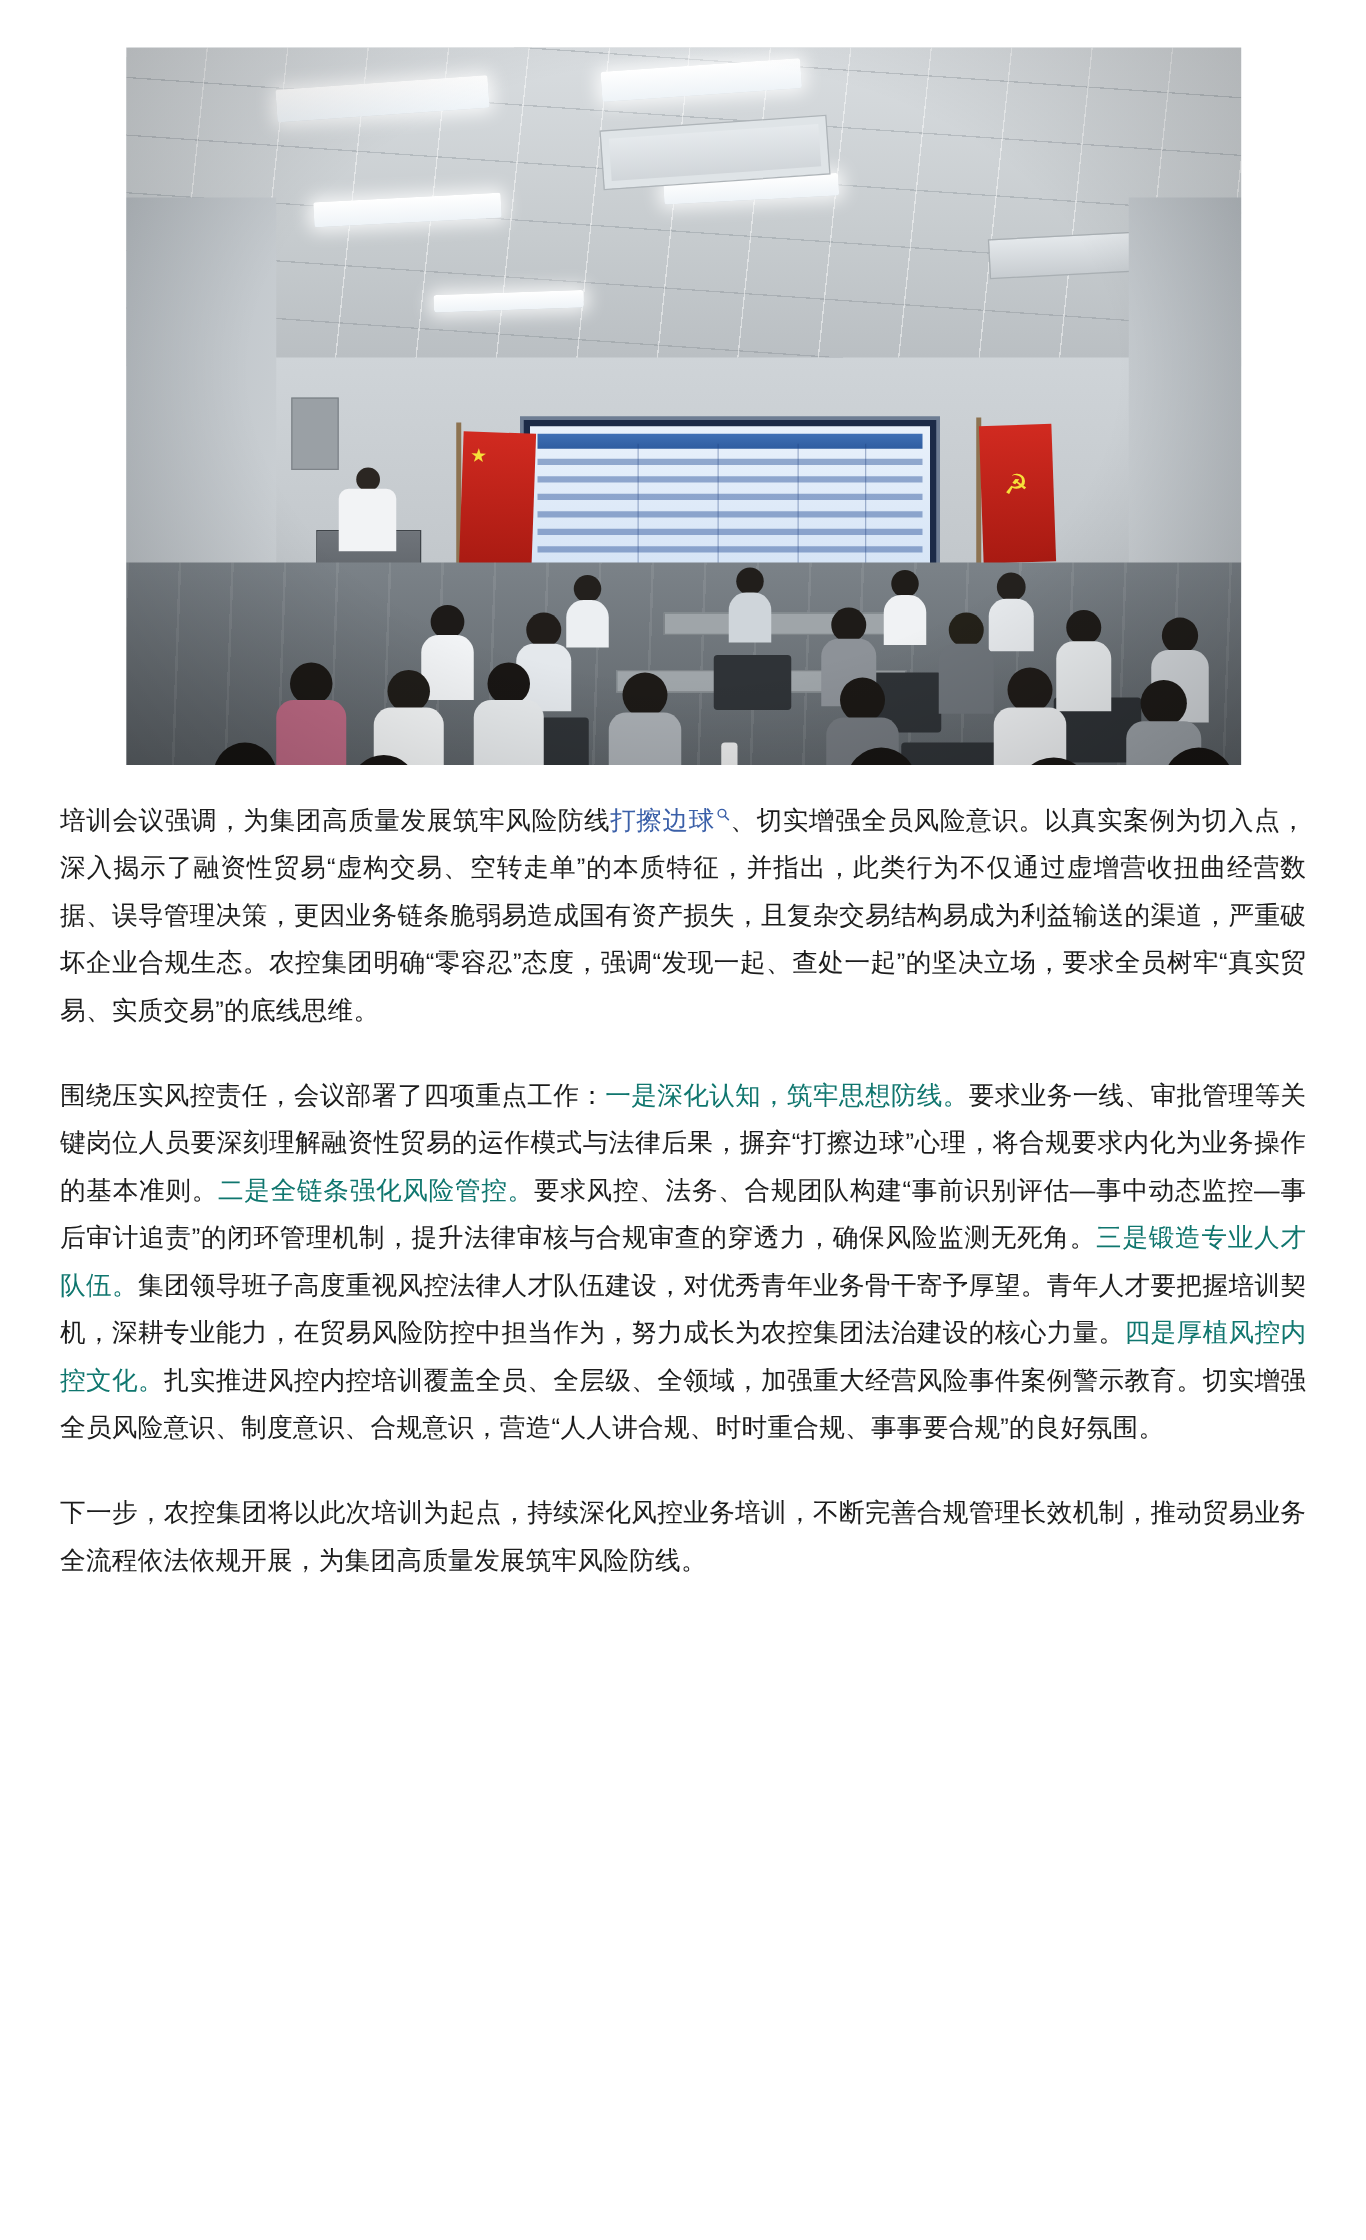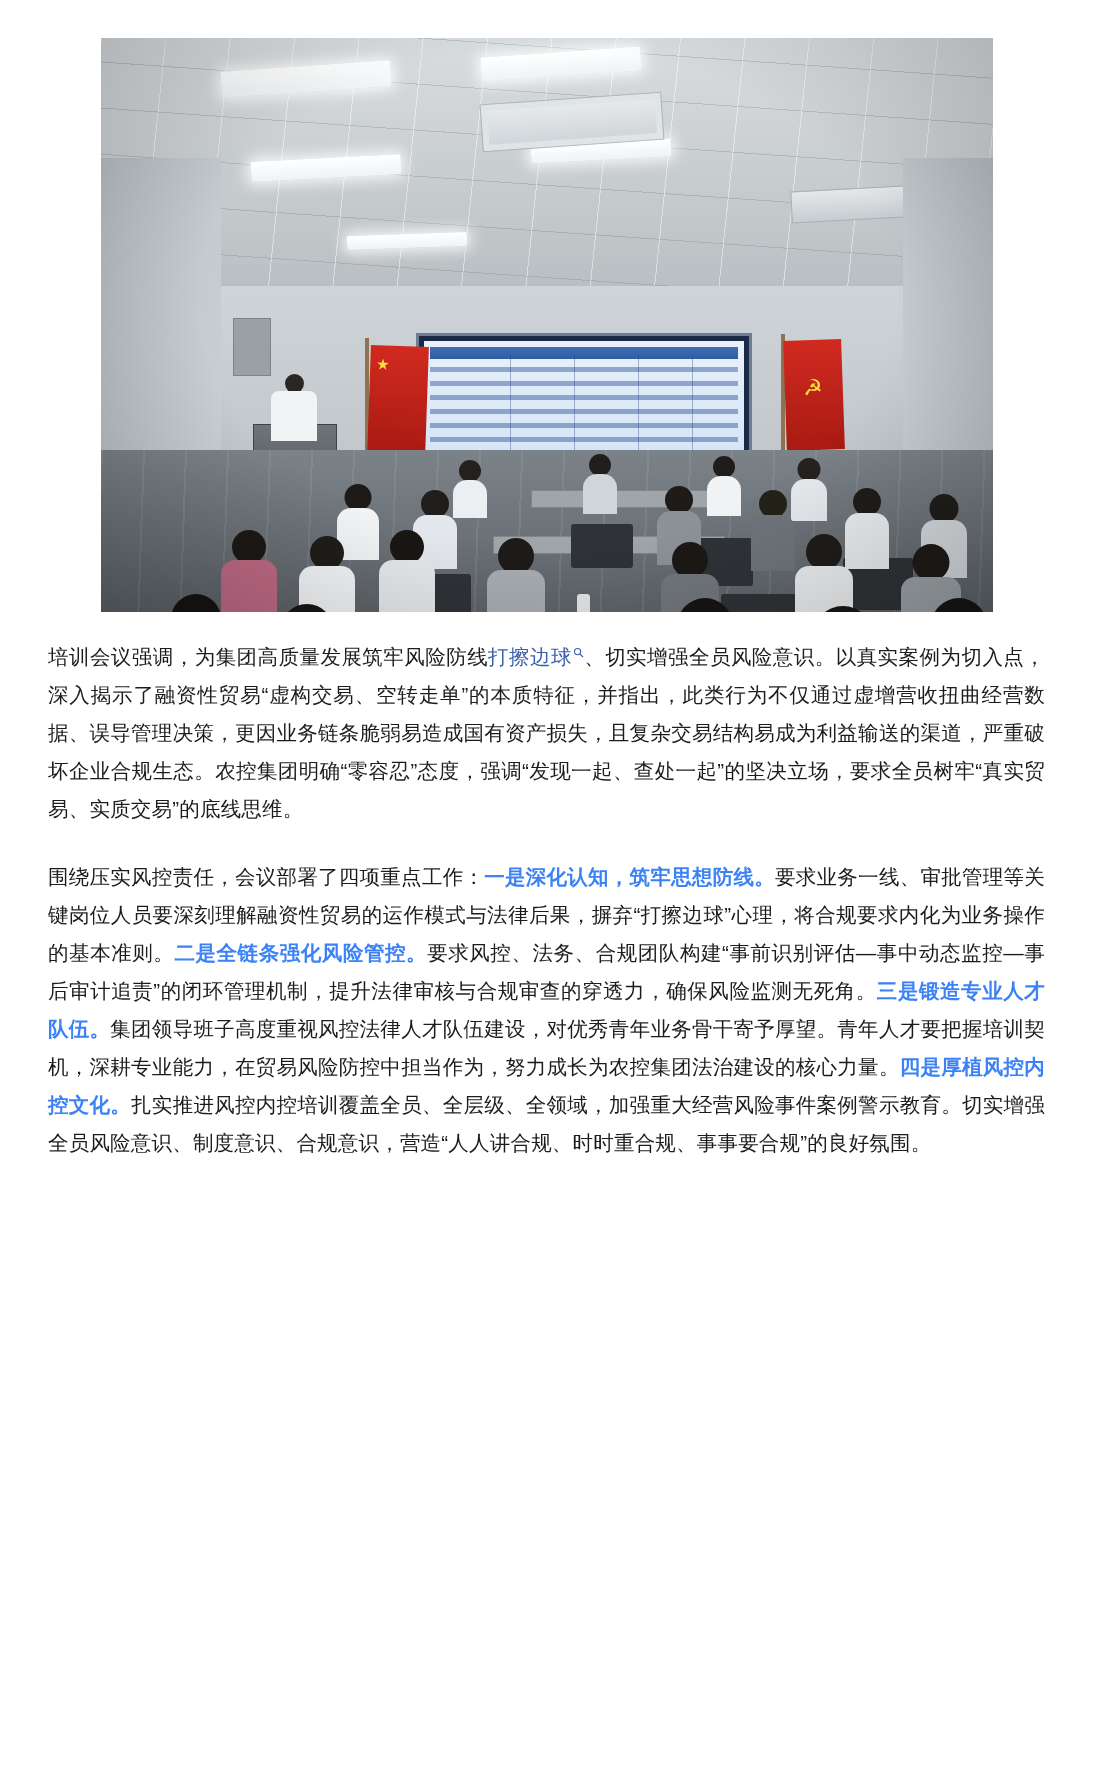--- a/index.html
+++ b/index.html
@@ -31,8 +31,8 @@
     margin-bottom: 24px;
   }
   b.em {
-    font-weight: bold;
-    color: #3b82f6;
+    font-weight: normal;
+    color: #0f766e;
   }
   .link {
     color: #3a5fa8;

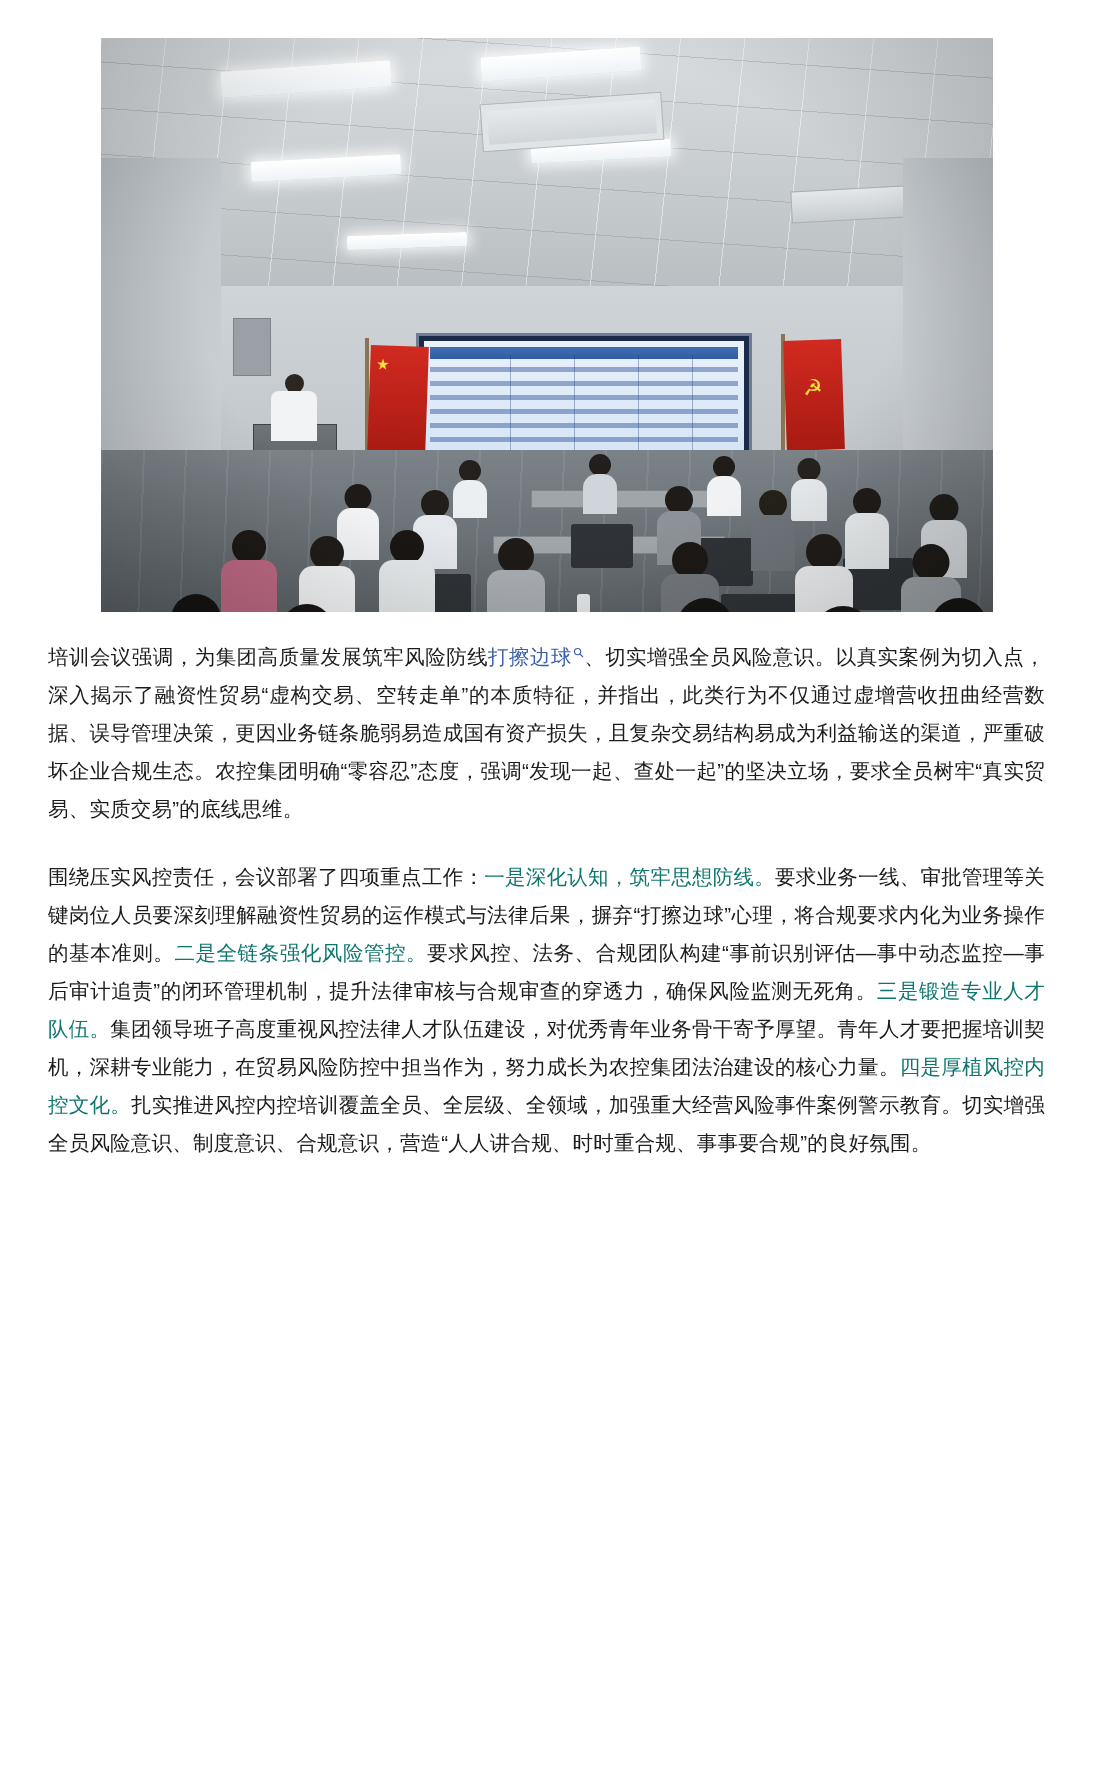--- a/index.html
+++ b/index.html
@@ -373,6 +373,9 @@
   </p>
 
 
+  <p class="para tight">
+    <span>下一步，农控集团将以此次培训为起点，持续深化风控业务培训，不断完善合规管理长效机制，推动贸易业务全流程依法依规开展，为集团高质量发展筑牢风险防线。</span>
+  </p>
 
 </div>
 

